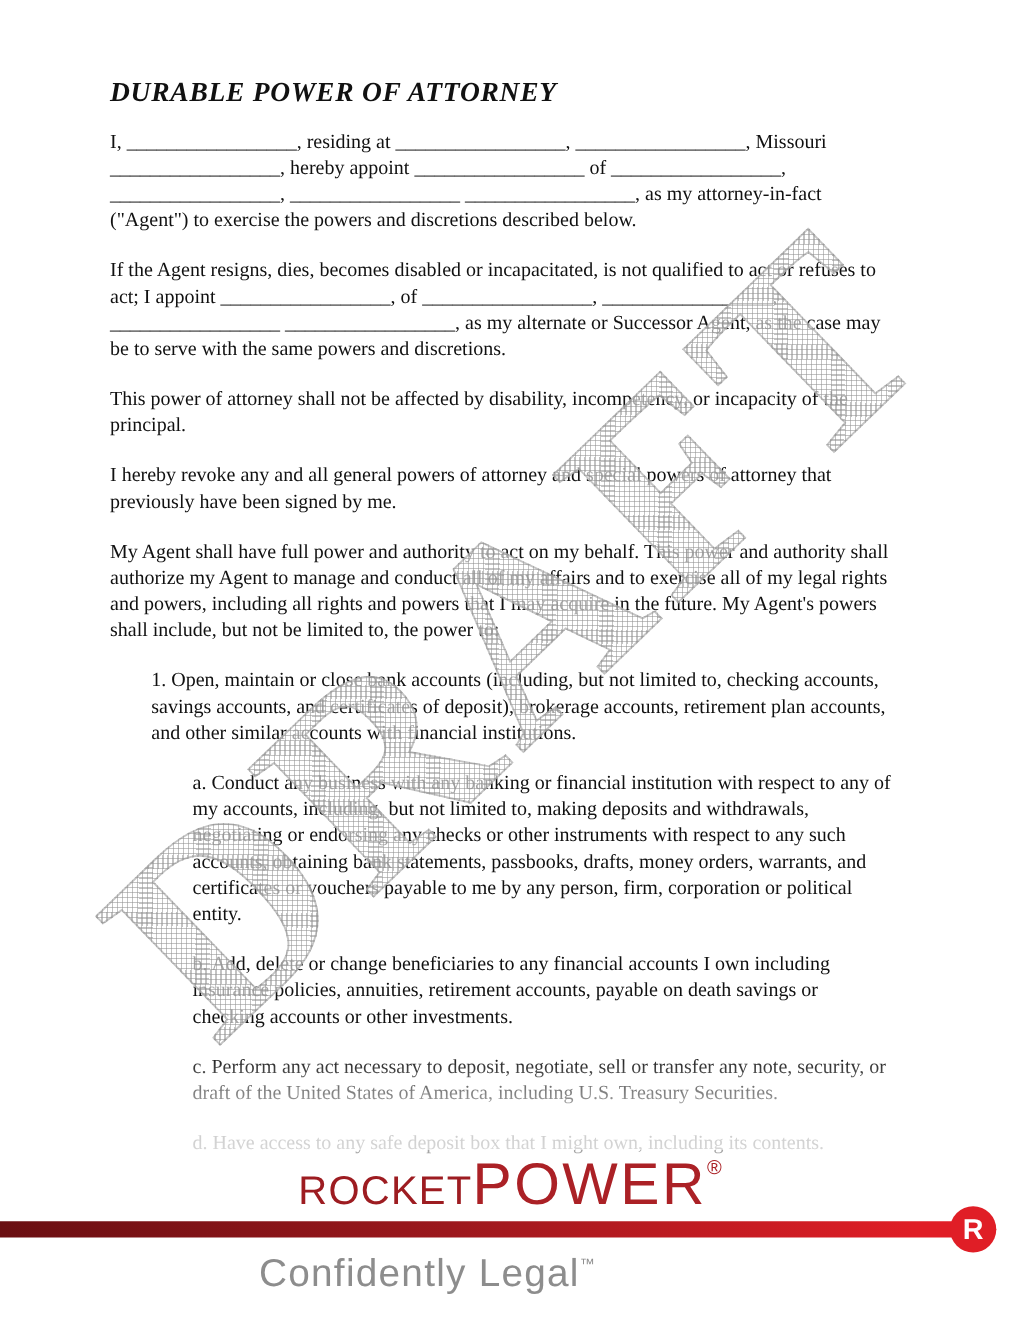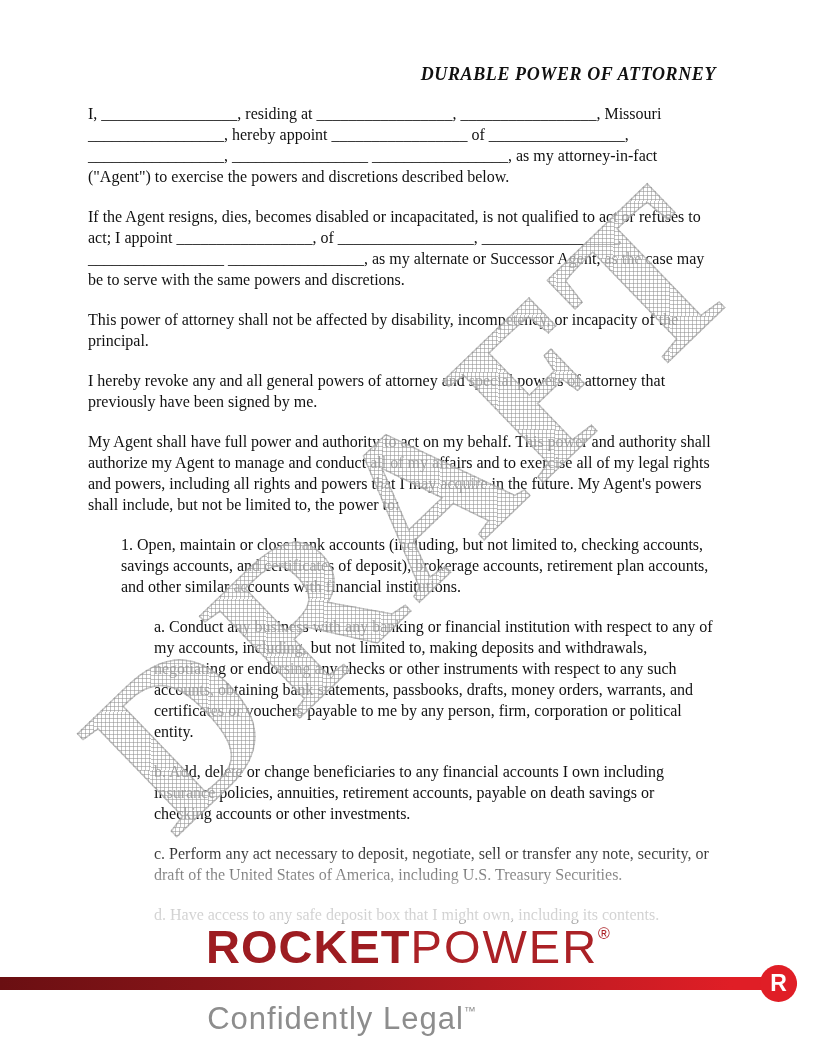--- a/index.html
+++ b/index.html
@@ -21,9 +21,9 @@
     font-size: 16px; line-height: 21px;
   }
   .doc-title {
-    text-align: right;
+    text-align: left;
     font-weight: bold; font-style: italic;
-    font-size: 18px; line-height: 24px;
+    font-size: 22px; line-height: 24px;
     letter-spacing: 0.6px;
     margin: 0 0 17px 0;
   }

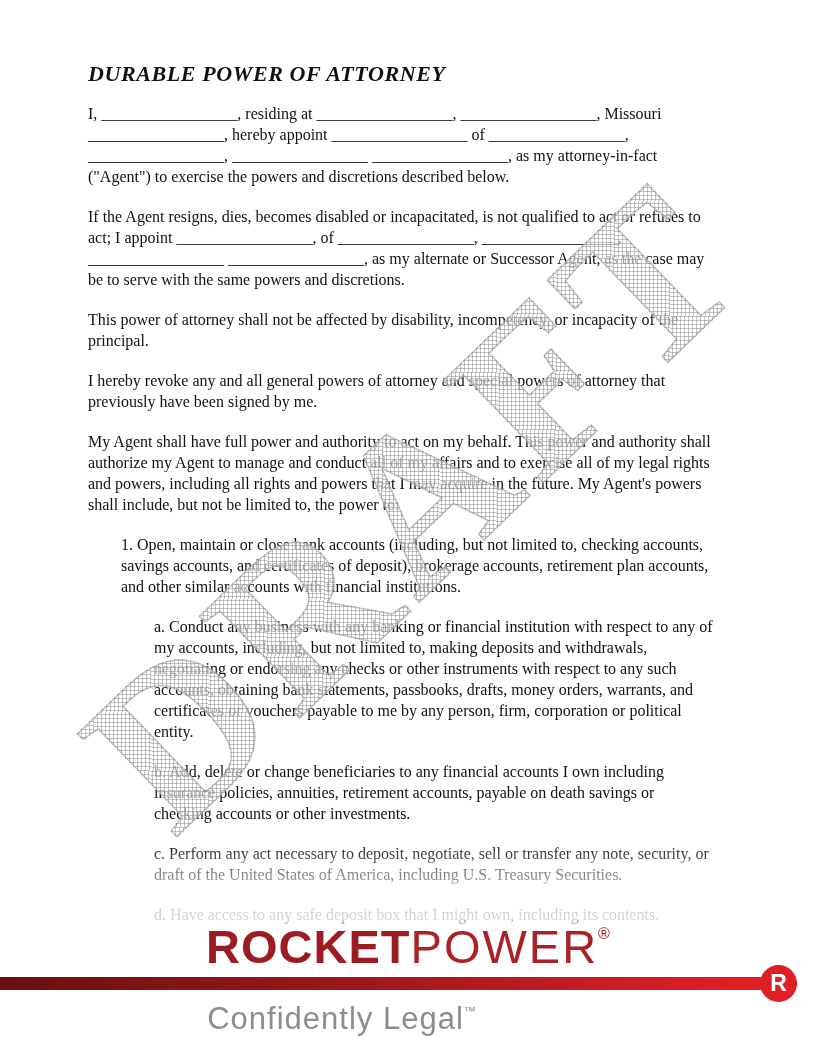--- a/index.html
+++ b/index.html
@@ -80,7 +80,7 @@
     white-space: nowrap;
   }
   .logo-rocket {
-    font-weight: 700; font-size: 47px; letter-spacing: 1px;
+    font-weight: 400; font-size: 32px; letter-spacing: 1px;
     color: #9d1c21;
   }
   .logo-lawyer {

